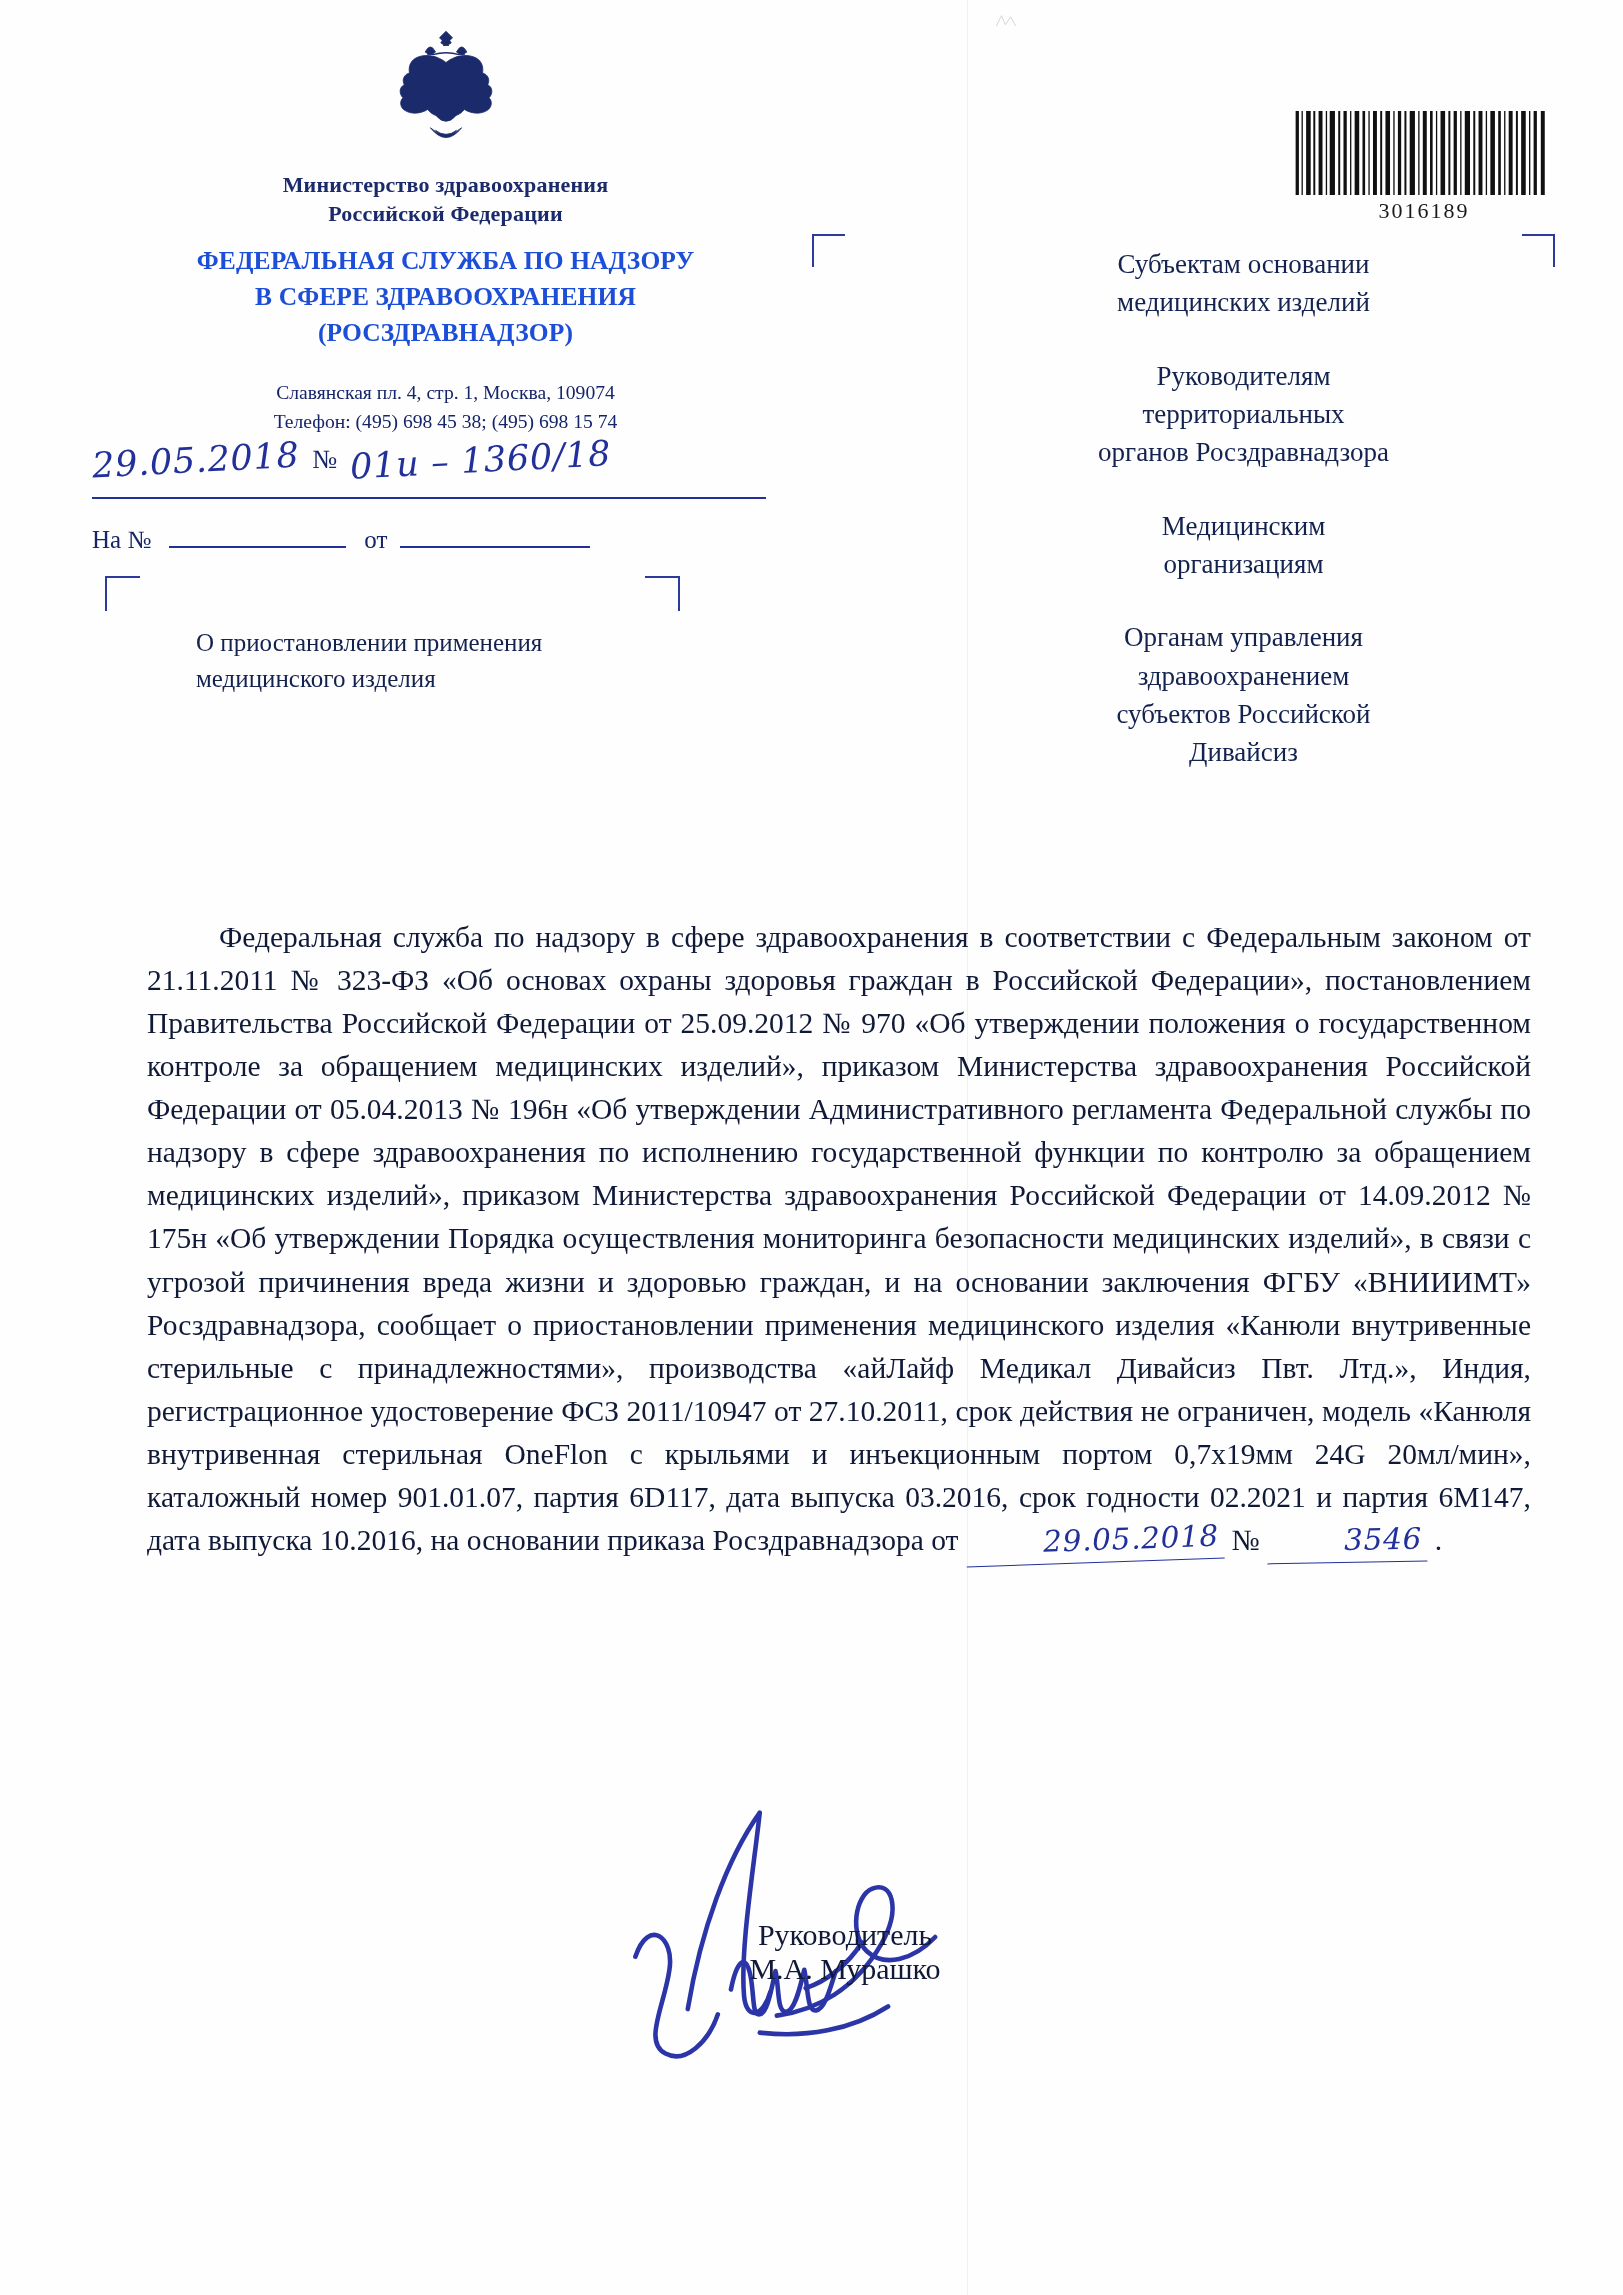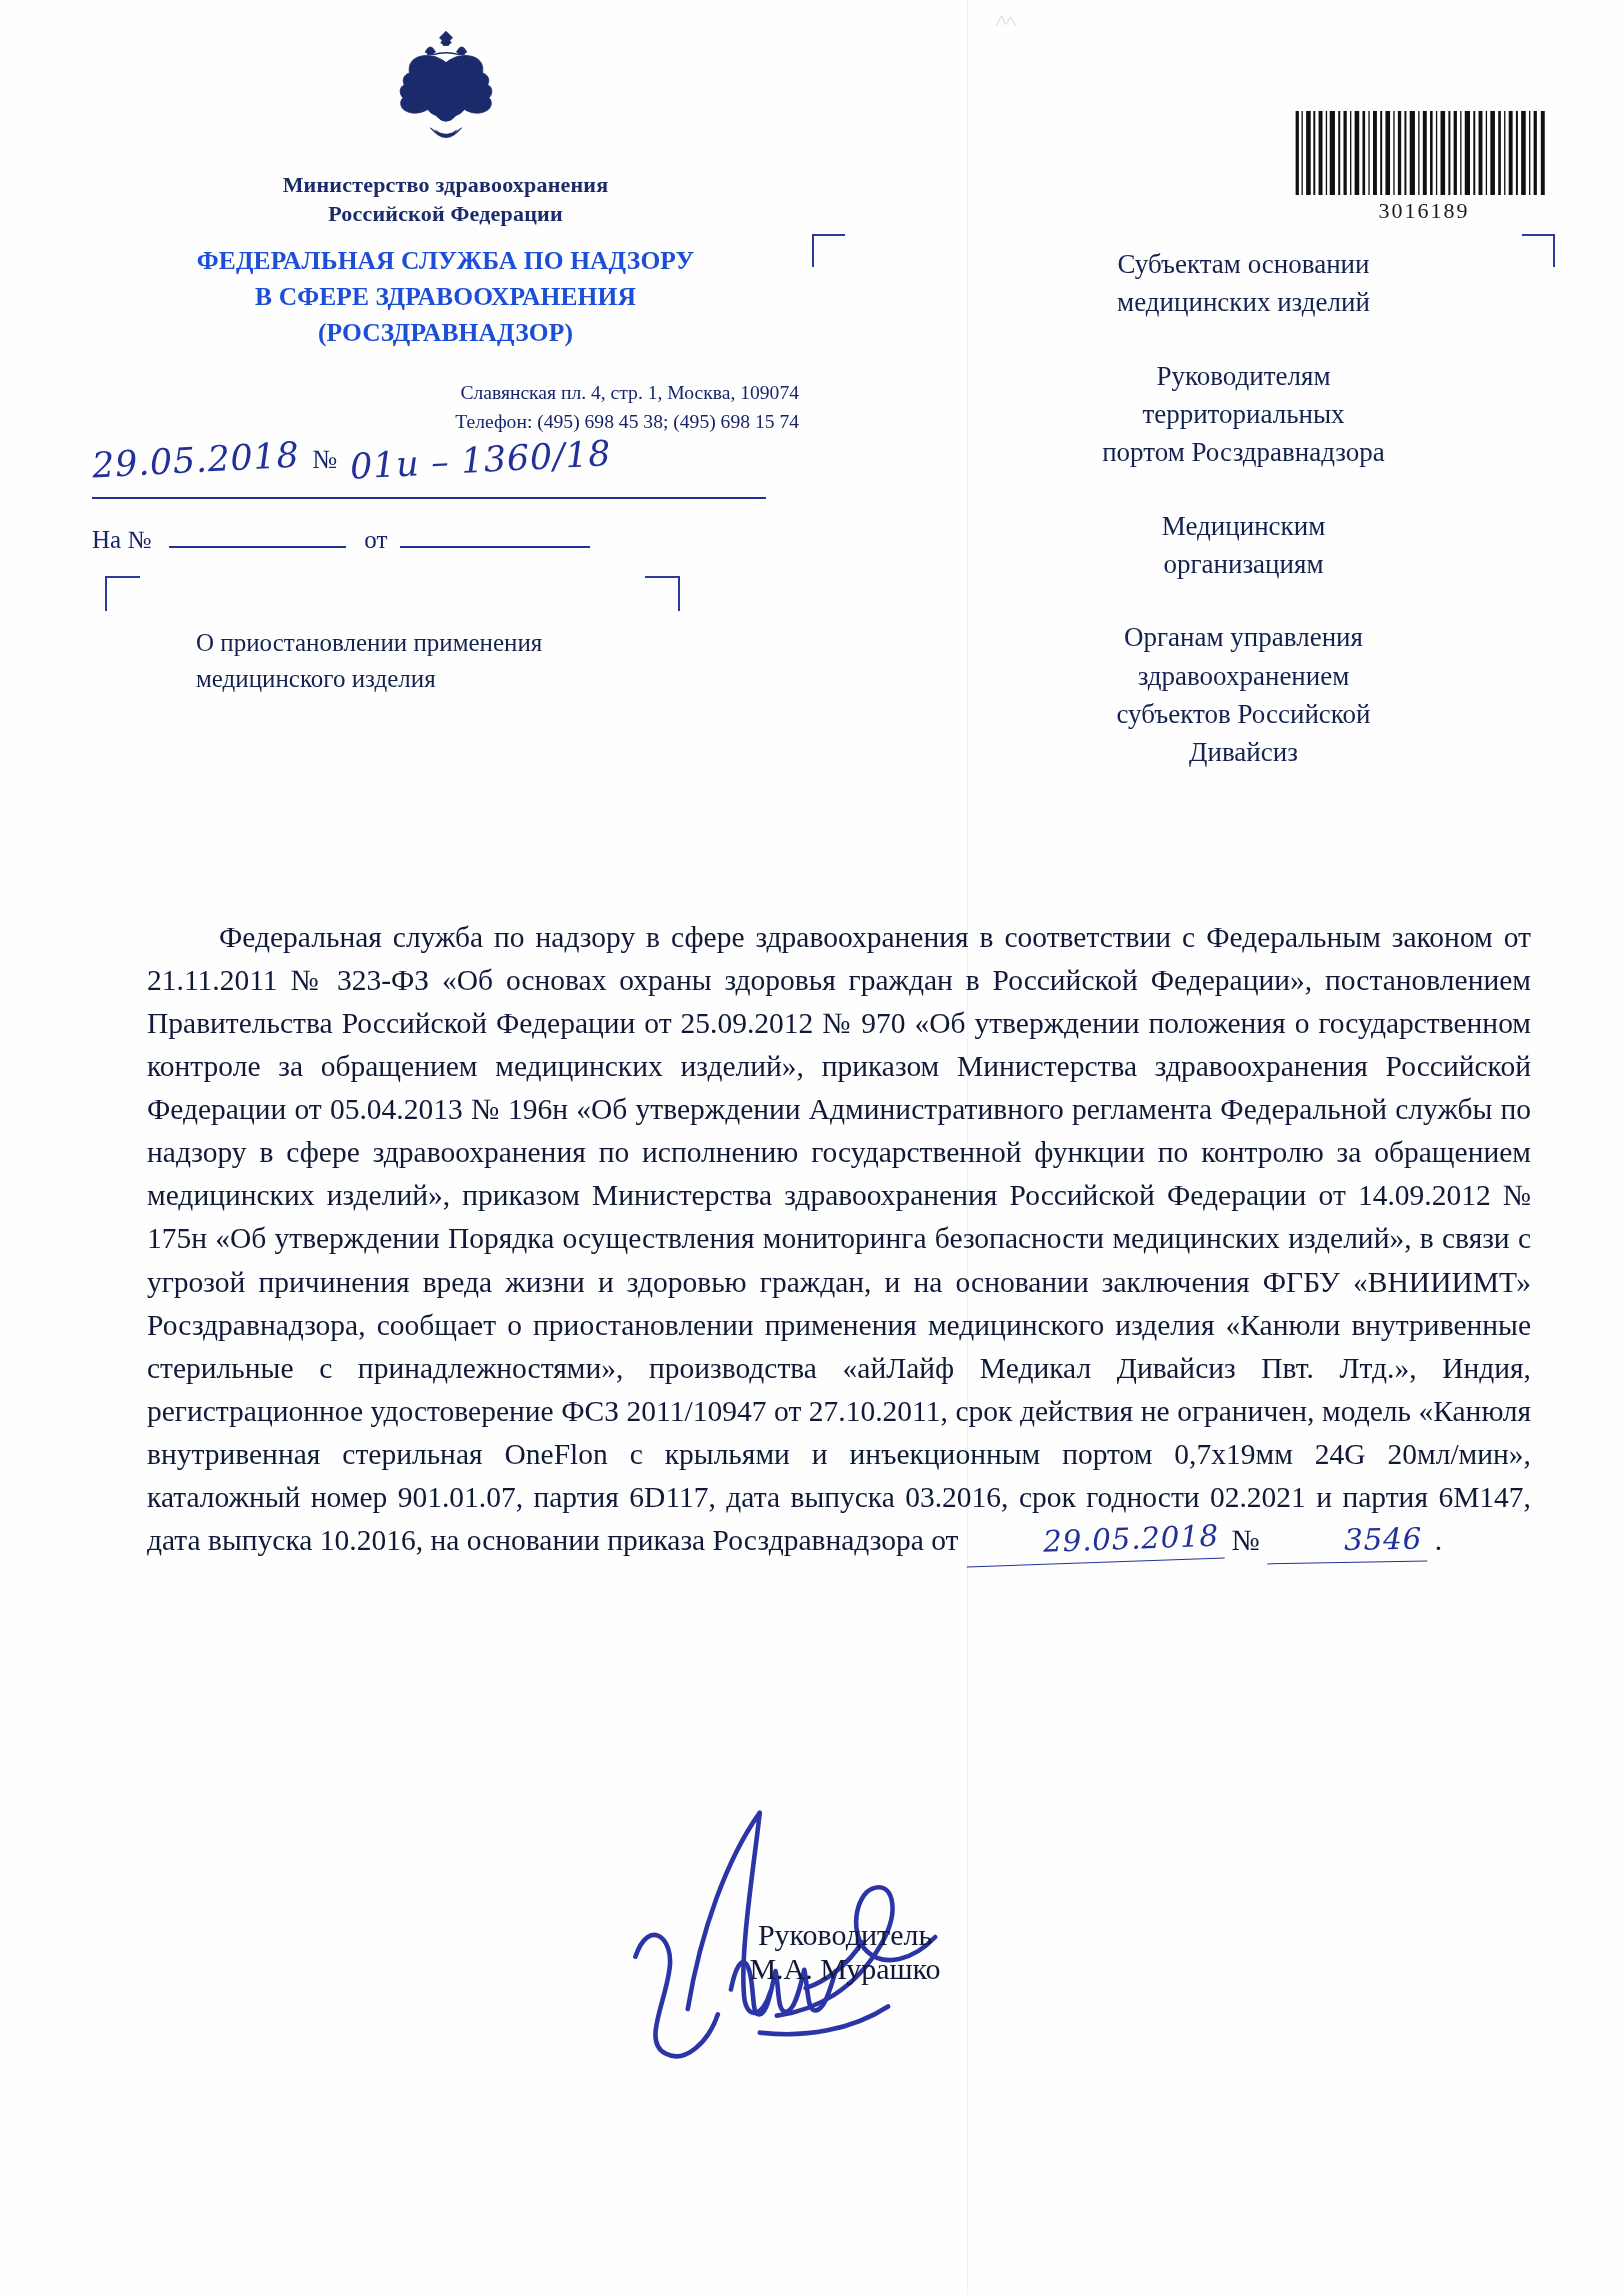--- a/index.html
+++ b/index.html
@@ -63,7 +63,6 @@
     line-height: 1.5;
     color: #16246a;
     font-family: "Liberation Serif", serif;
-    text-align: right;
   }
 
   

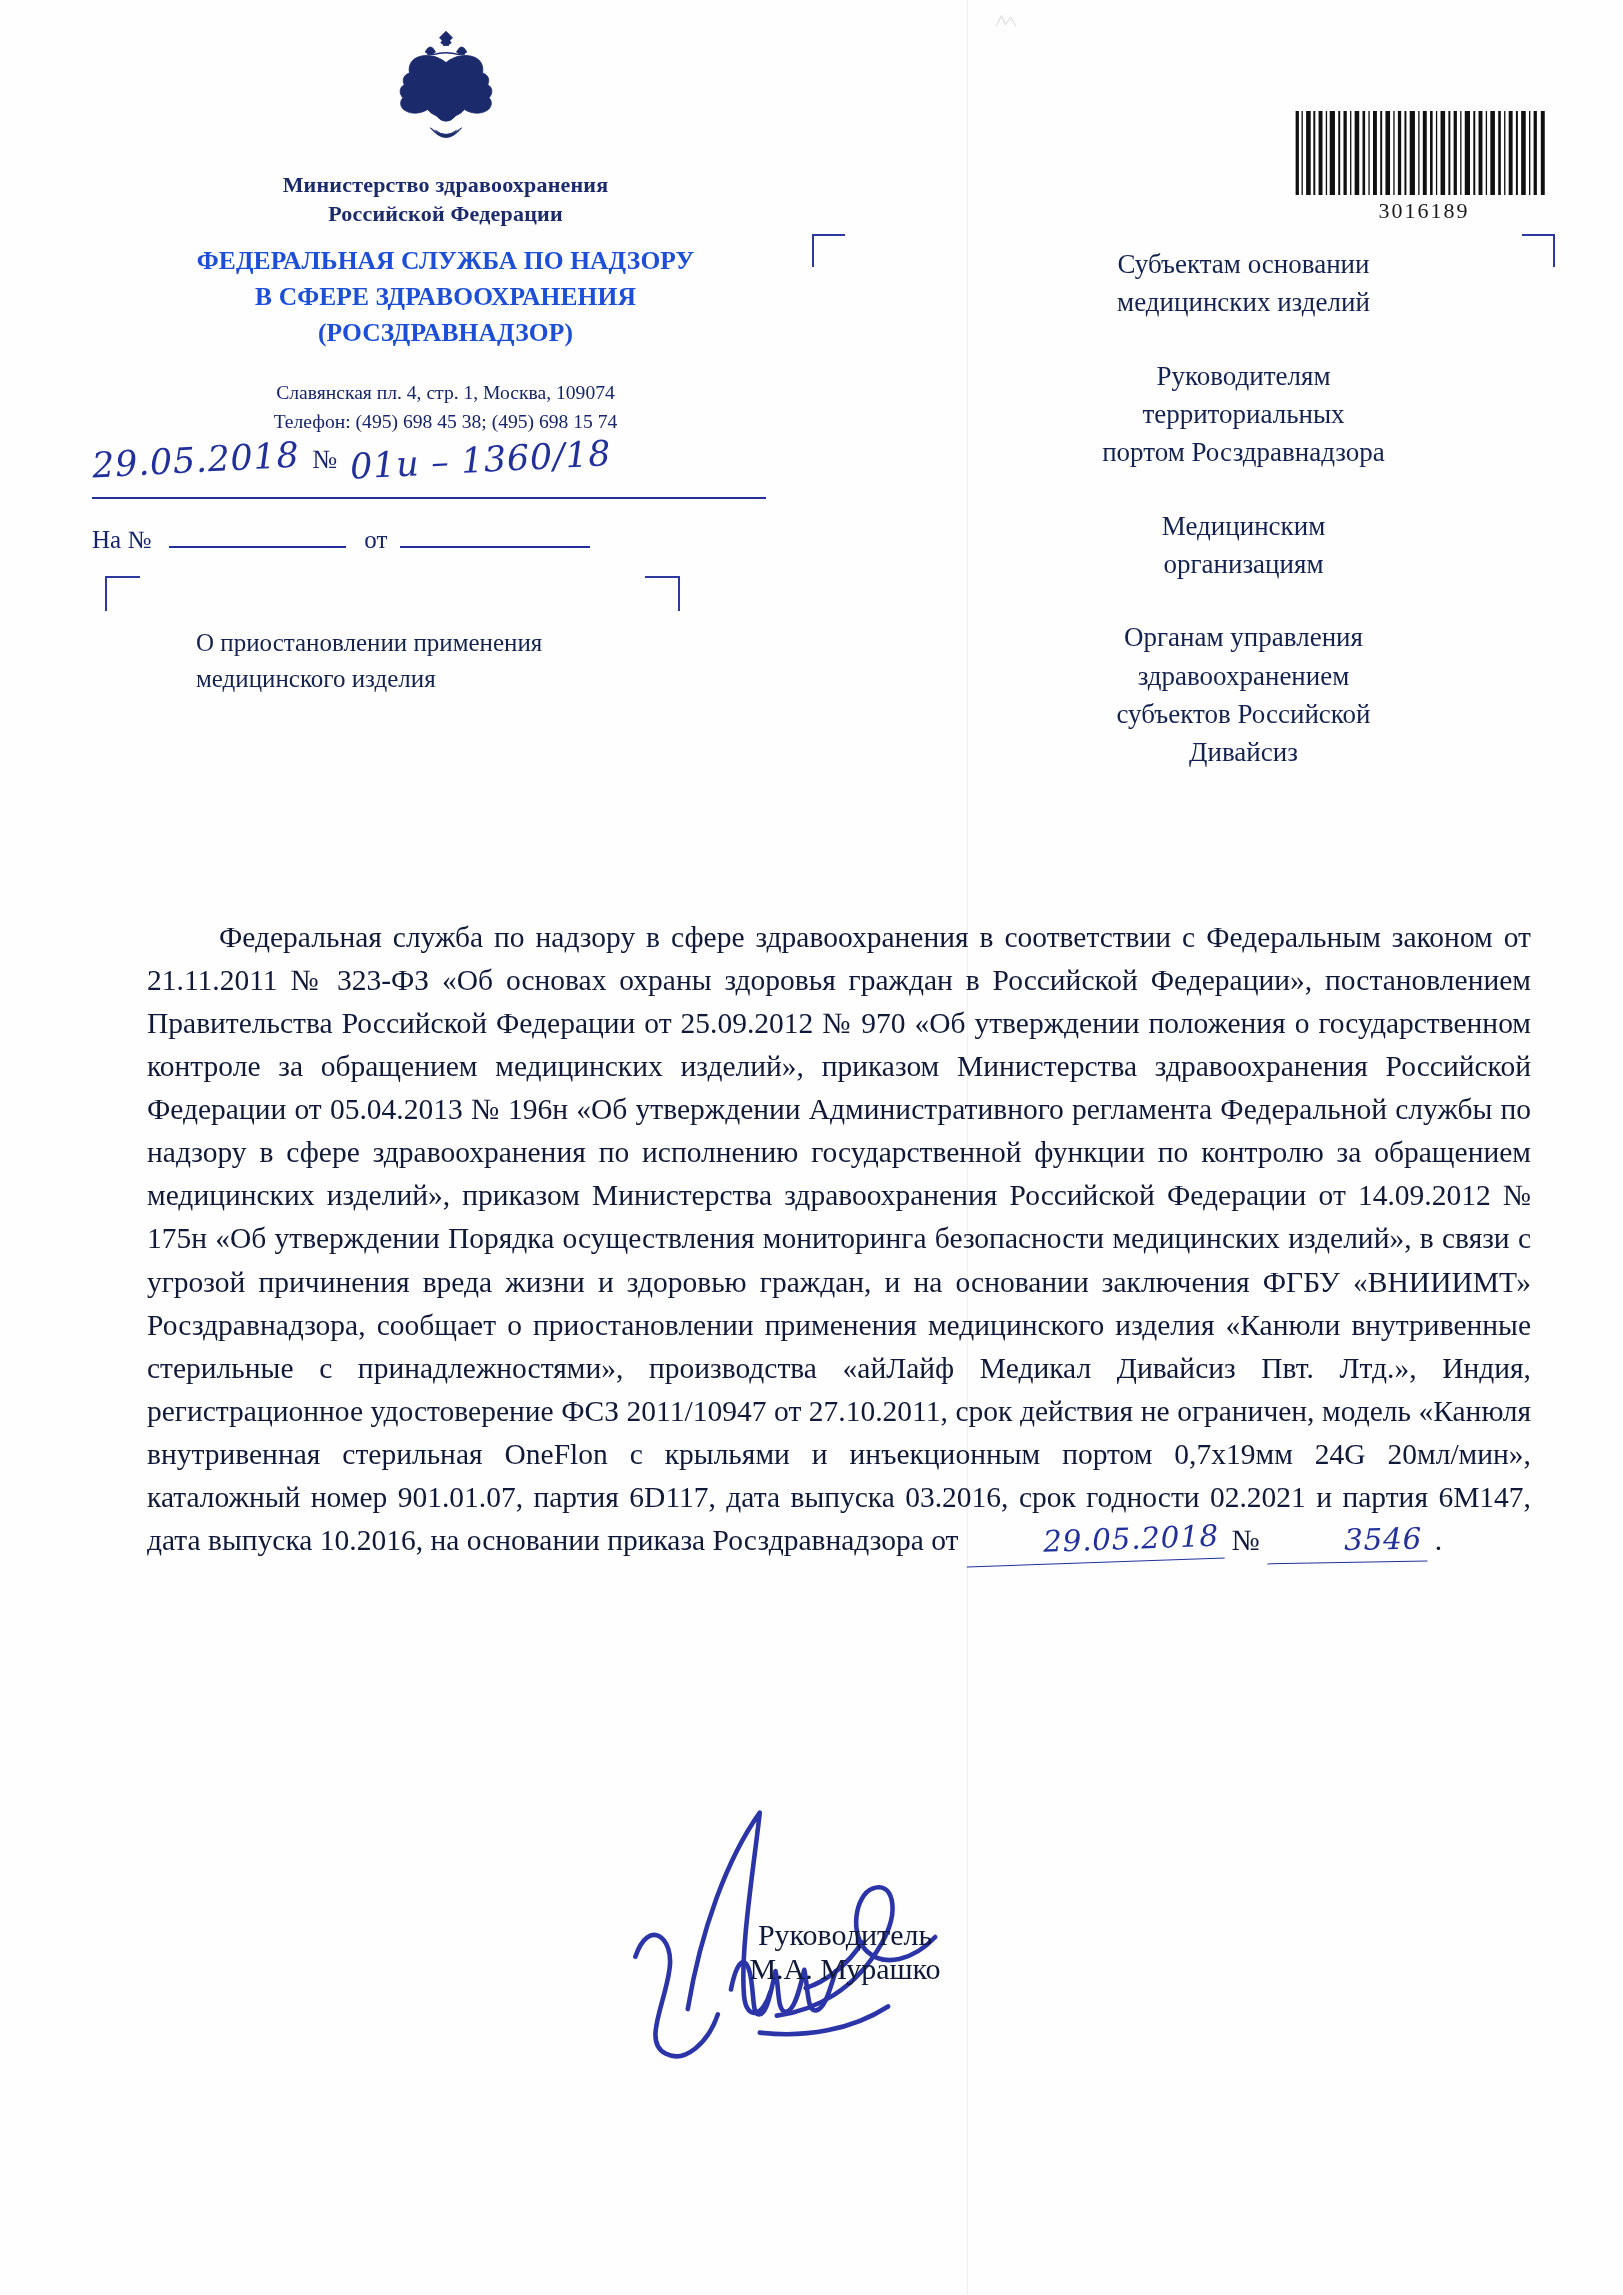--- a/index.html
+++ b/index.html
@@ -407,7 +407,7 @@
     <div class="blk">
       <div>Руководителям</div>
       <div>территориальных</div>
-      <div>портом Росздравнадзора</div>
+      <div>органов Росздравнадзора</div>
     </div>
     <div class="blk">
       <div>Медицинским</div>

